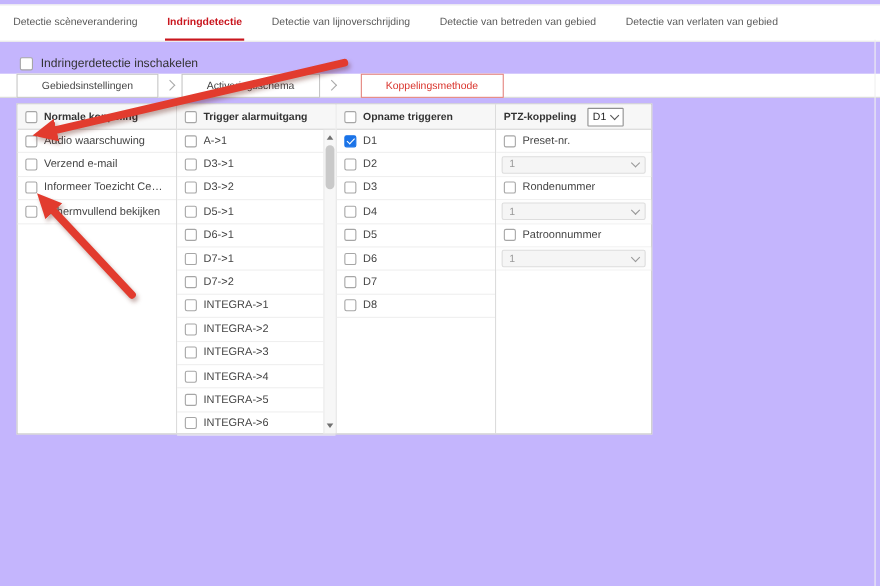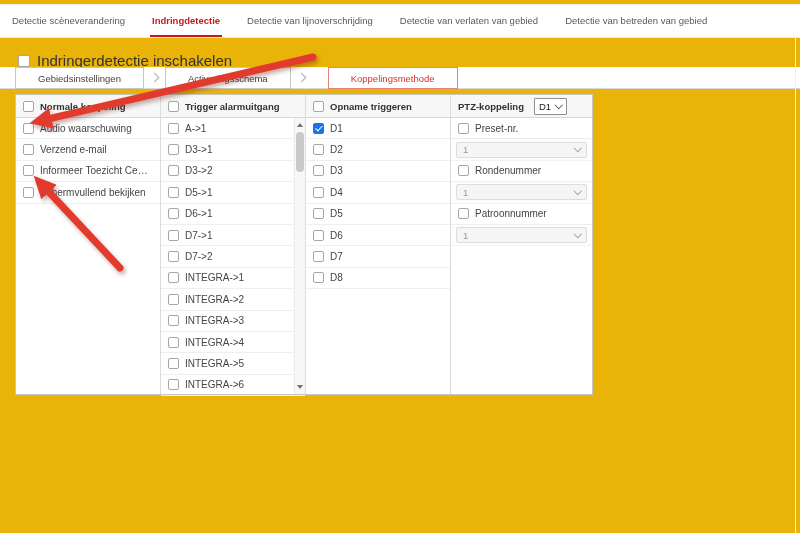--- a/index.html
+++ b/index.html
@@ -8,7 +8,7 @@
     font-family:"Liberation Sans","DejaVu Sans",sans-serif;
     color:#444;-webkit-font-smoothing:antialiased;
   }
-  .page{position:absolute;inset:0;background:#eab308;}
+  .page{position:absolute;inset:0;background:#c4b5fd;}
 
   
   .tab-bar{

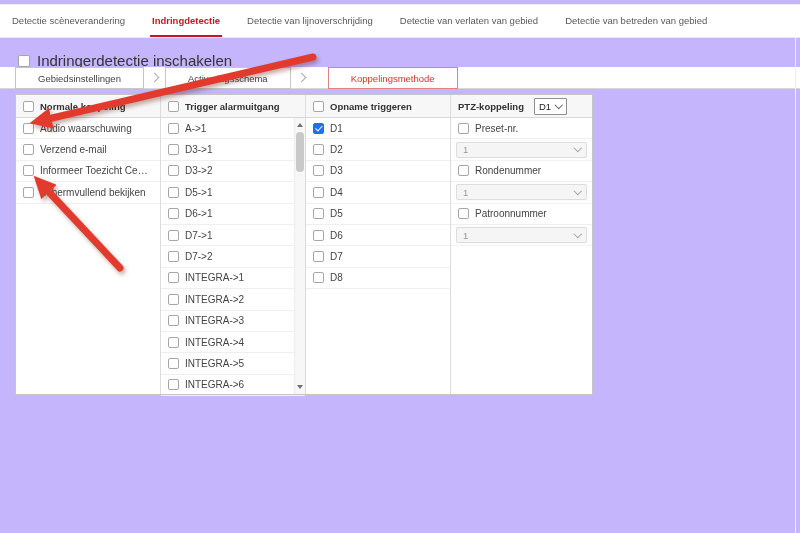--- a/index.html
+++ b/index.html
@@ -141,8 +141,8 @@
       <div class="tab">Detectie scèneverandering</div>
       <div class="tab active">Indringdetectie</div>
       <div class="tab">Detectie van lijnoverschrijding</div>
+      <div class="tab">Detectie van betreden van gebied</div>
       <div class="tab">Detectie van verlaten van gebied</div>
-      <div class="tab">Detectie van betreden van gebied</div>
     </div>
 
   <label class="enable-row">

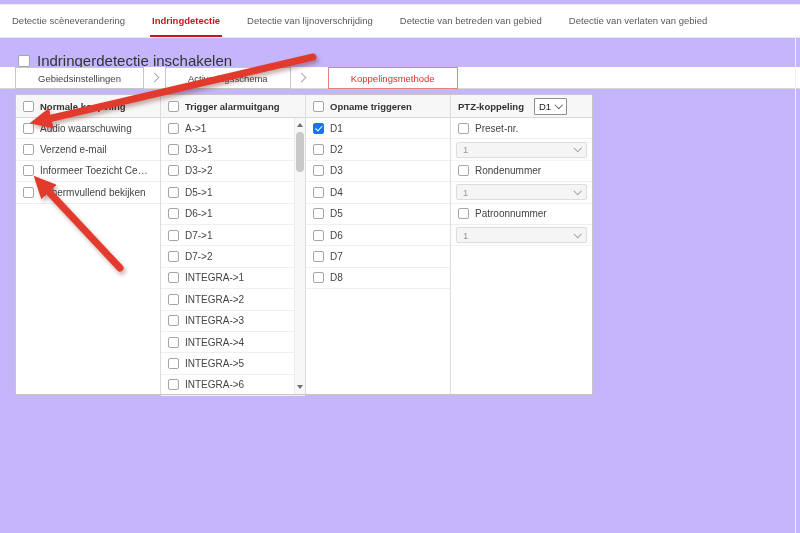--- a/index.html
+++ b/index.html
@@ -27,7 +27,7 @@
   
   .enable-row{
     position:absolute;top:52px;left:18px;display:flex;align-items:center;gap:7px;
-    font-size:15px;color:#333;cursor:pointer;
+    font-size:11px;color:#333;cursor:pointer;
   }
 
   

